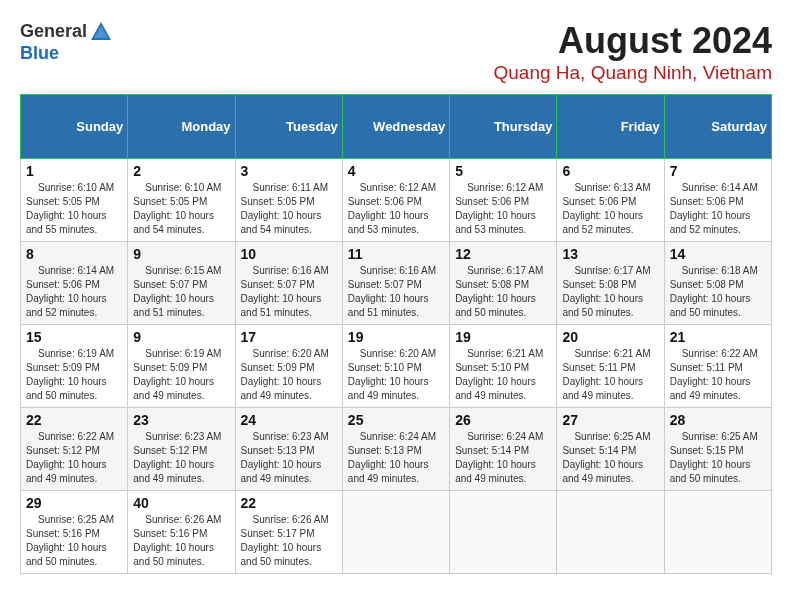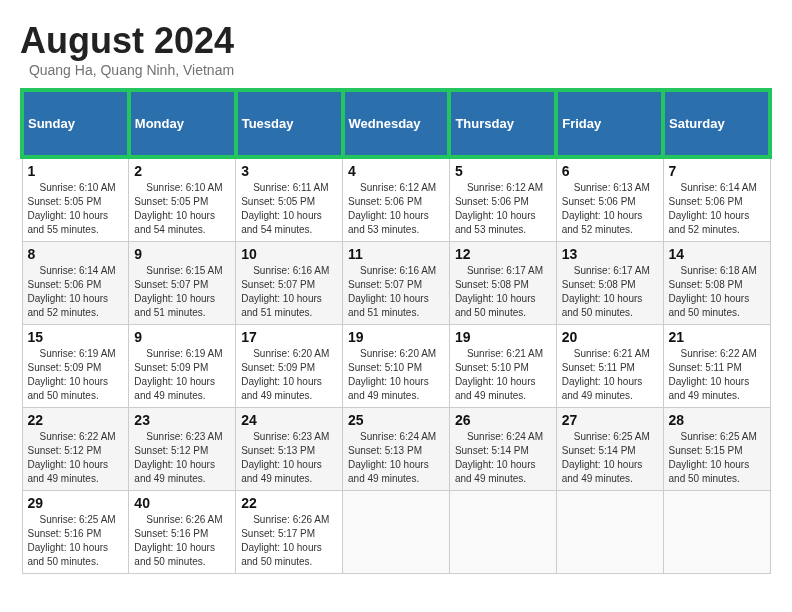--- a/index.html
+++ b/index.html
@@ -90,6 +90,18 @@
 <body>
 
 <div class="header">
+  <div class="logo">
+    <div>
+      <div style="display:flex;align-items:center;">
+        <span class="logo-text logo-general">General</span>
+        <svg class="logo-icon" viewBox="0 0 24 24">
+          <polygon points="12,2 22,20 2,20" fill="#2c6fad"></polygon>
+          <polygon points="12,6 19,18 5,18" fill="#5aabf5" opacity="0.6"></polygon>
+        </svg>
+      </div>
+      <div class="logo-text logo-blue">Blue</div>
+    </div>
+  </div>
   <div class="title-block">
     <div class="month-title">August 2024</div>
     <div class="subtitle">Quang Ha, Quang Ninh, Vietnam</div>

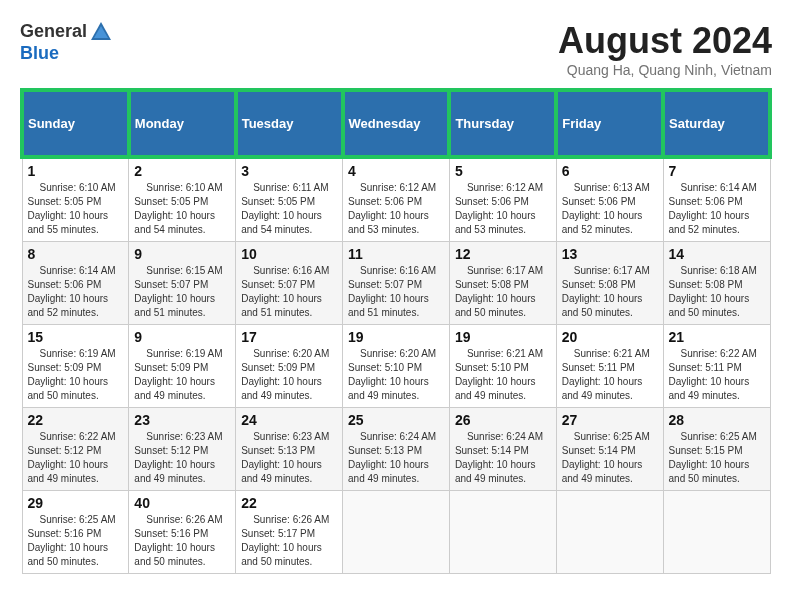--- a/index.html
+++ b/index.html
@@ -41,8 +41,8 @@
       color: #222;
     }
     .subtitle {
-      font-size: 14px;
-      color: #737373;
+      font-size: 19px;
+      color: #b91c1c;
     }
     table {
       width: 100%;

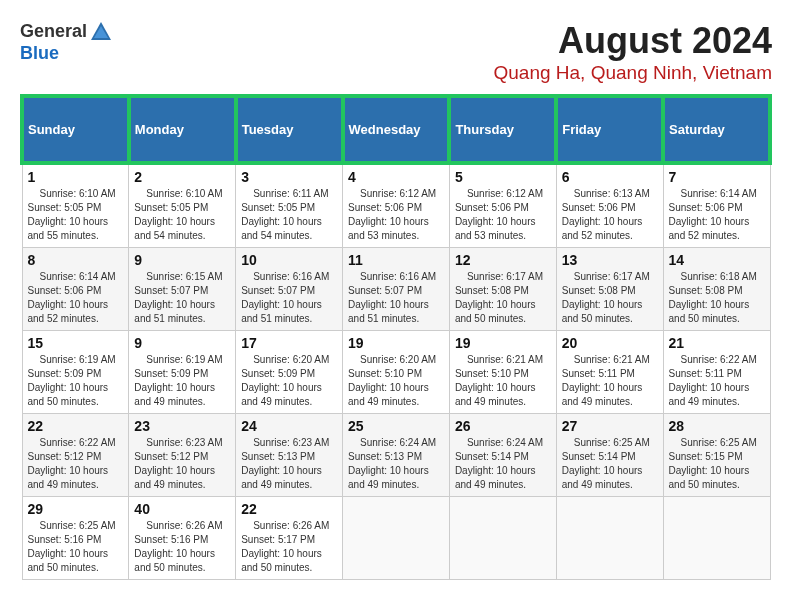--- a/index.html
+++ b/index.html
@@ -53,10 +53,10 @@
       background-color: #2c6fad;
       color: #fff;
       padding: 24px 4px;
-      text-align: left;
+      text-align: right;
       font-size: 13px;
       font-weight: bold;
-      border: 4px solid #22c55e;
+      border: 1px solid #22c55e;
     }
     tbody tr td {
       border: 1px solid #ccc;

